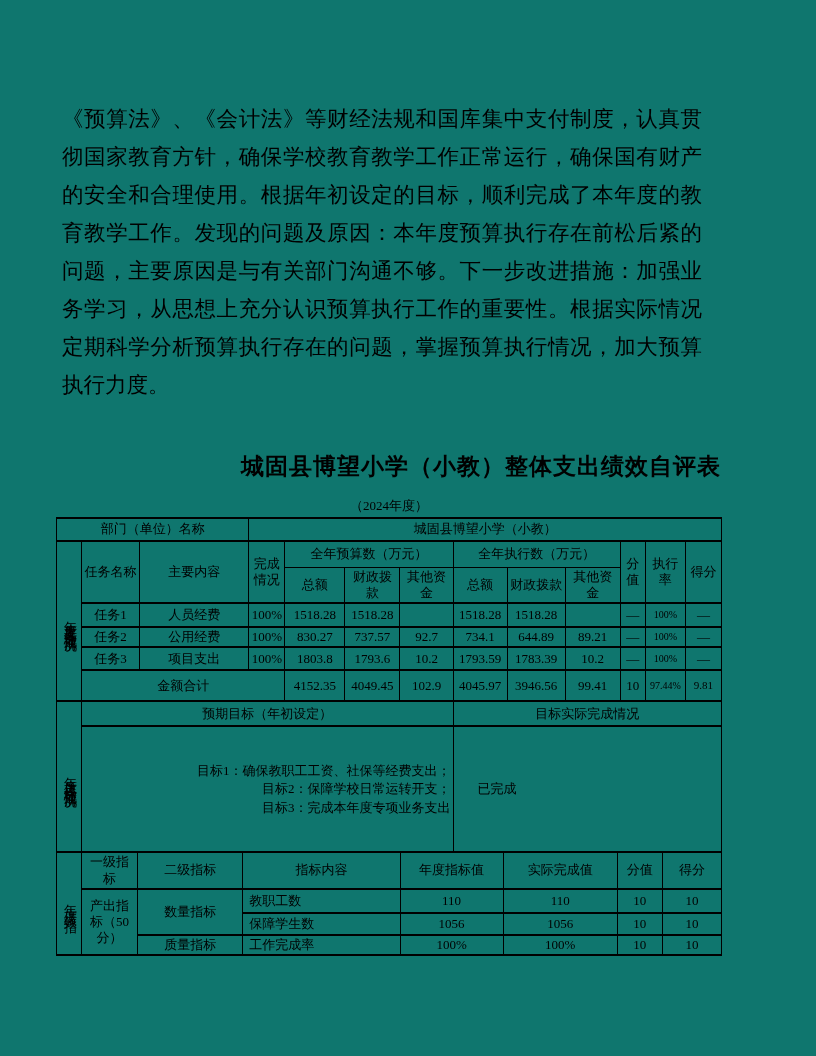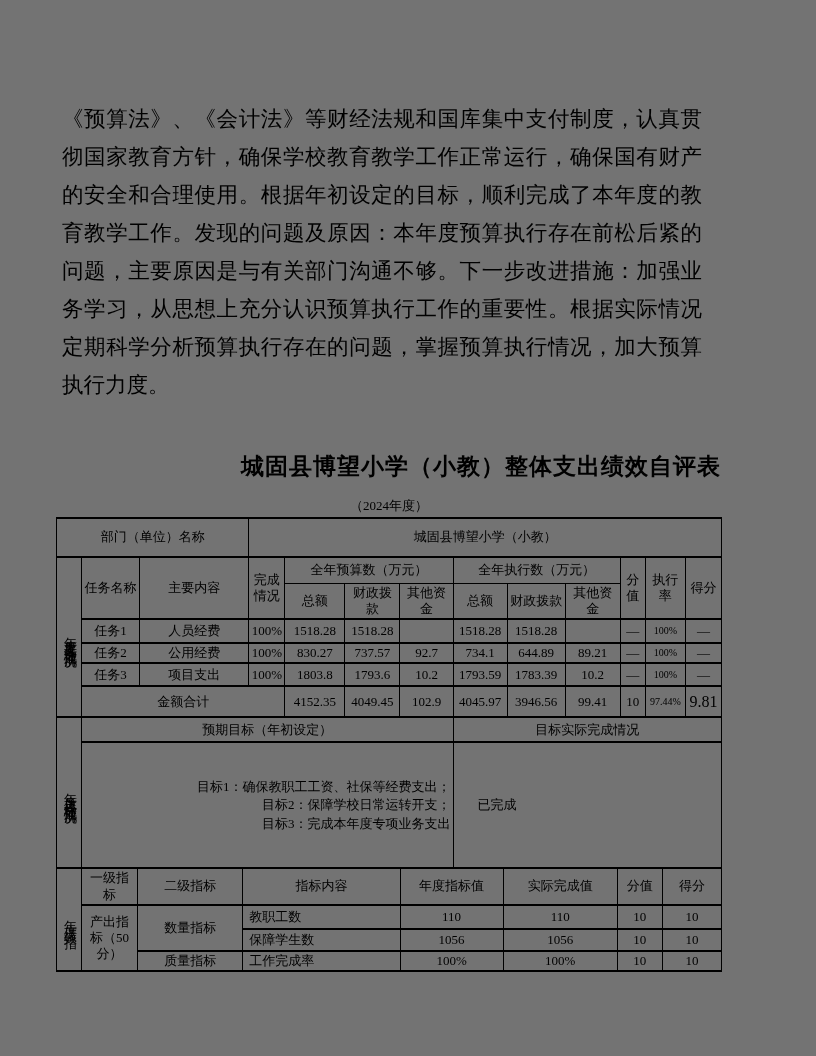--- a/index.html
+++ b/index.html
@@ -9,7 +9,7 @@
     font-family:"Liberation Serif","DejaVu Serif",serif;
     color:#000;
   }
-  .page { position:relative; width:816px; height:1056px; overflow:hidden; background:#737373; }
+  .page { position:relative; width:816px; height:1056px; overflow:hidden; background:#0f766e; }
 
   .intro {
     position:absolute; left:62px; top:100px; width:640px;

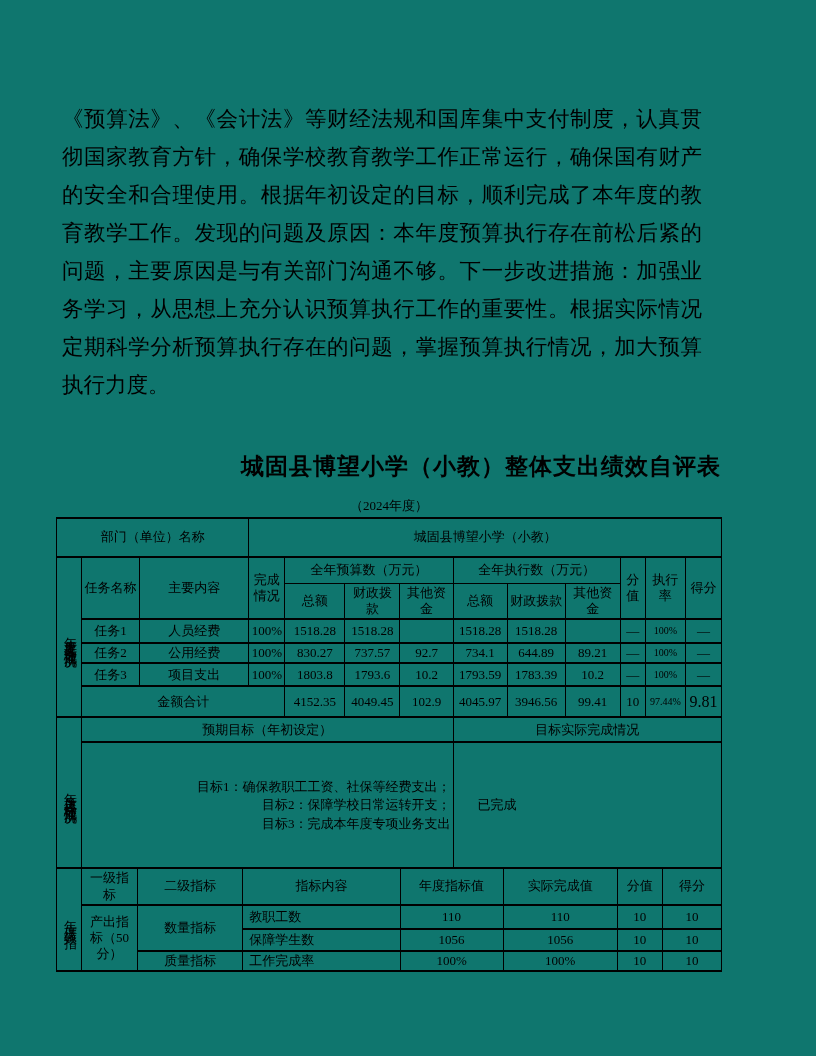--- a/index.html
+++ b/index.html
@@ -83,7 +83,7 @@
           <col style="width:36px">
       </colgroup>
       <tbody>
-          <tr style="height:39px">
+          <tr style="height:23px">
         <td colspan="3">部门（单位）名称</td>
         <td colspan="10">城固县博望小学（小教）</td>
       </tr>

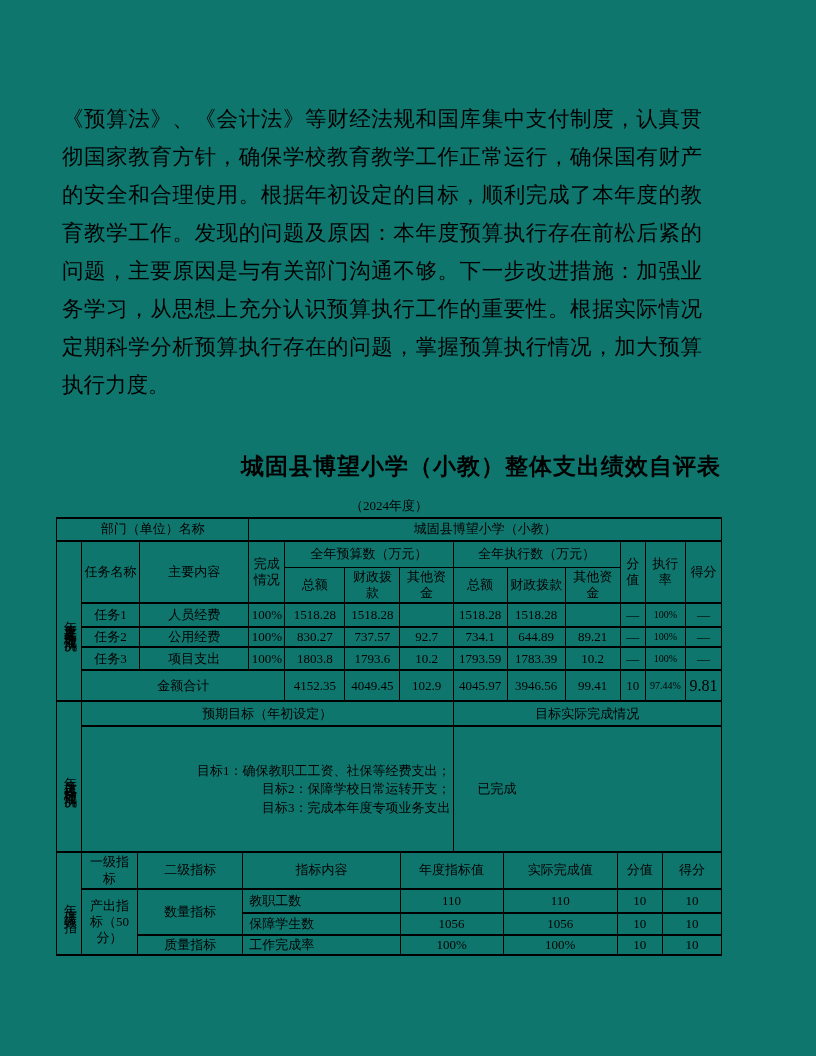--- a/index.html
+++ b/index.html
@@ -52,7 +52,7 @@
   td.goals-cell { text-align:left; padding-left:8px; }
   .goal-line { font-size:13px; line-height:18.5px; text-align:right; }
   td.small-pct { font-size:10px; }
-  td.score-sm { font-size:16px;border-radius:7px; }
+  td.score-sm { font-size:11px;border-radius:7px; }
 </style>
 </head>
 <body>

